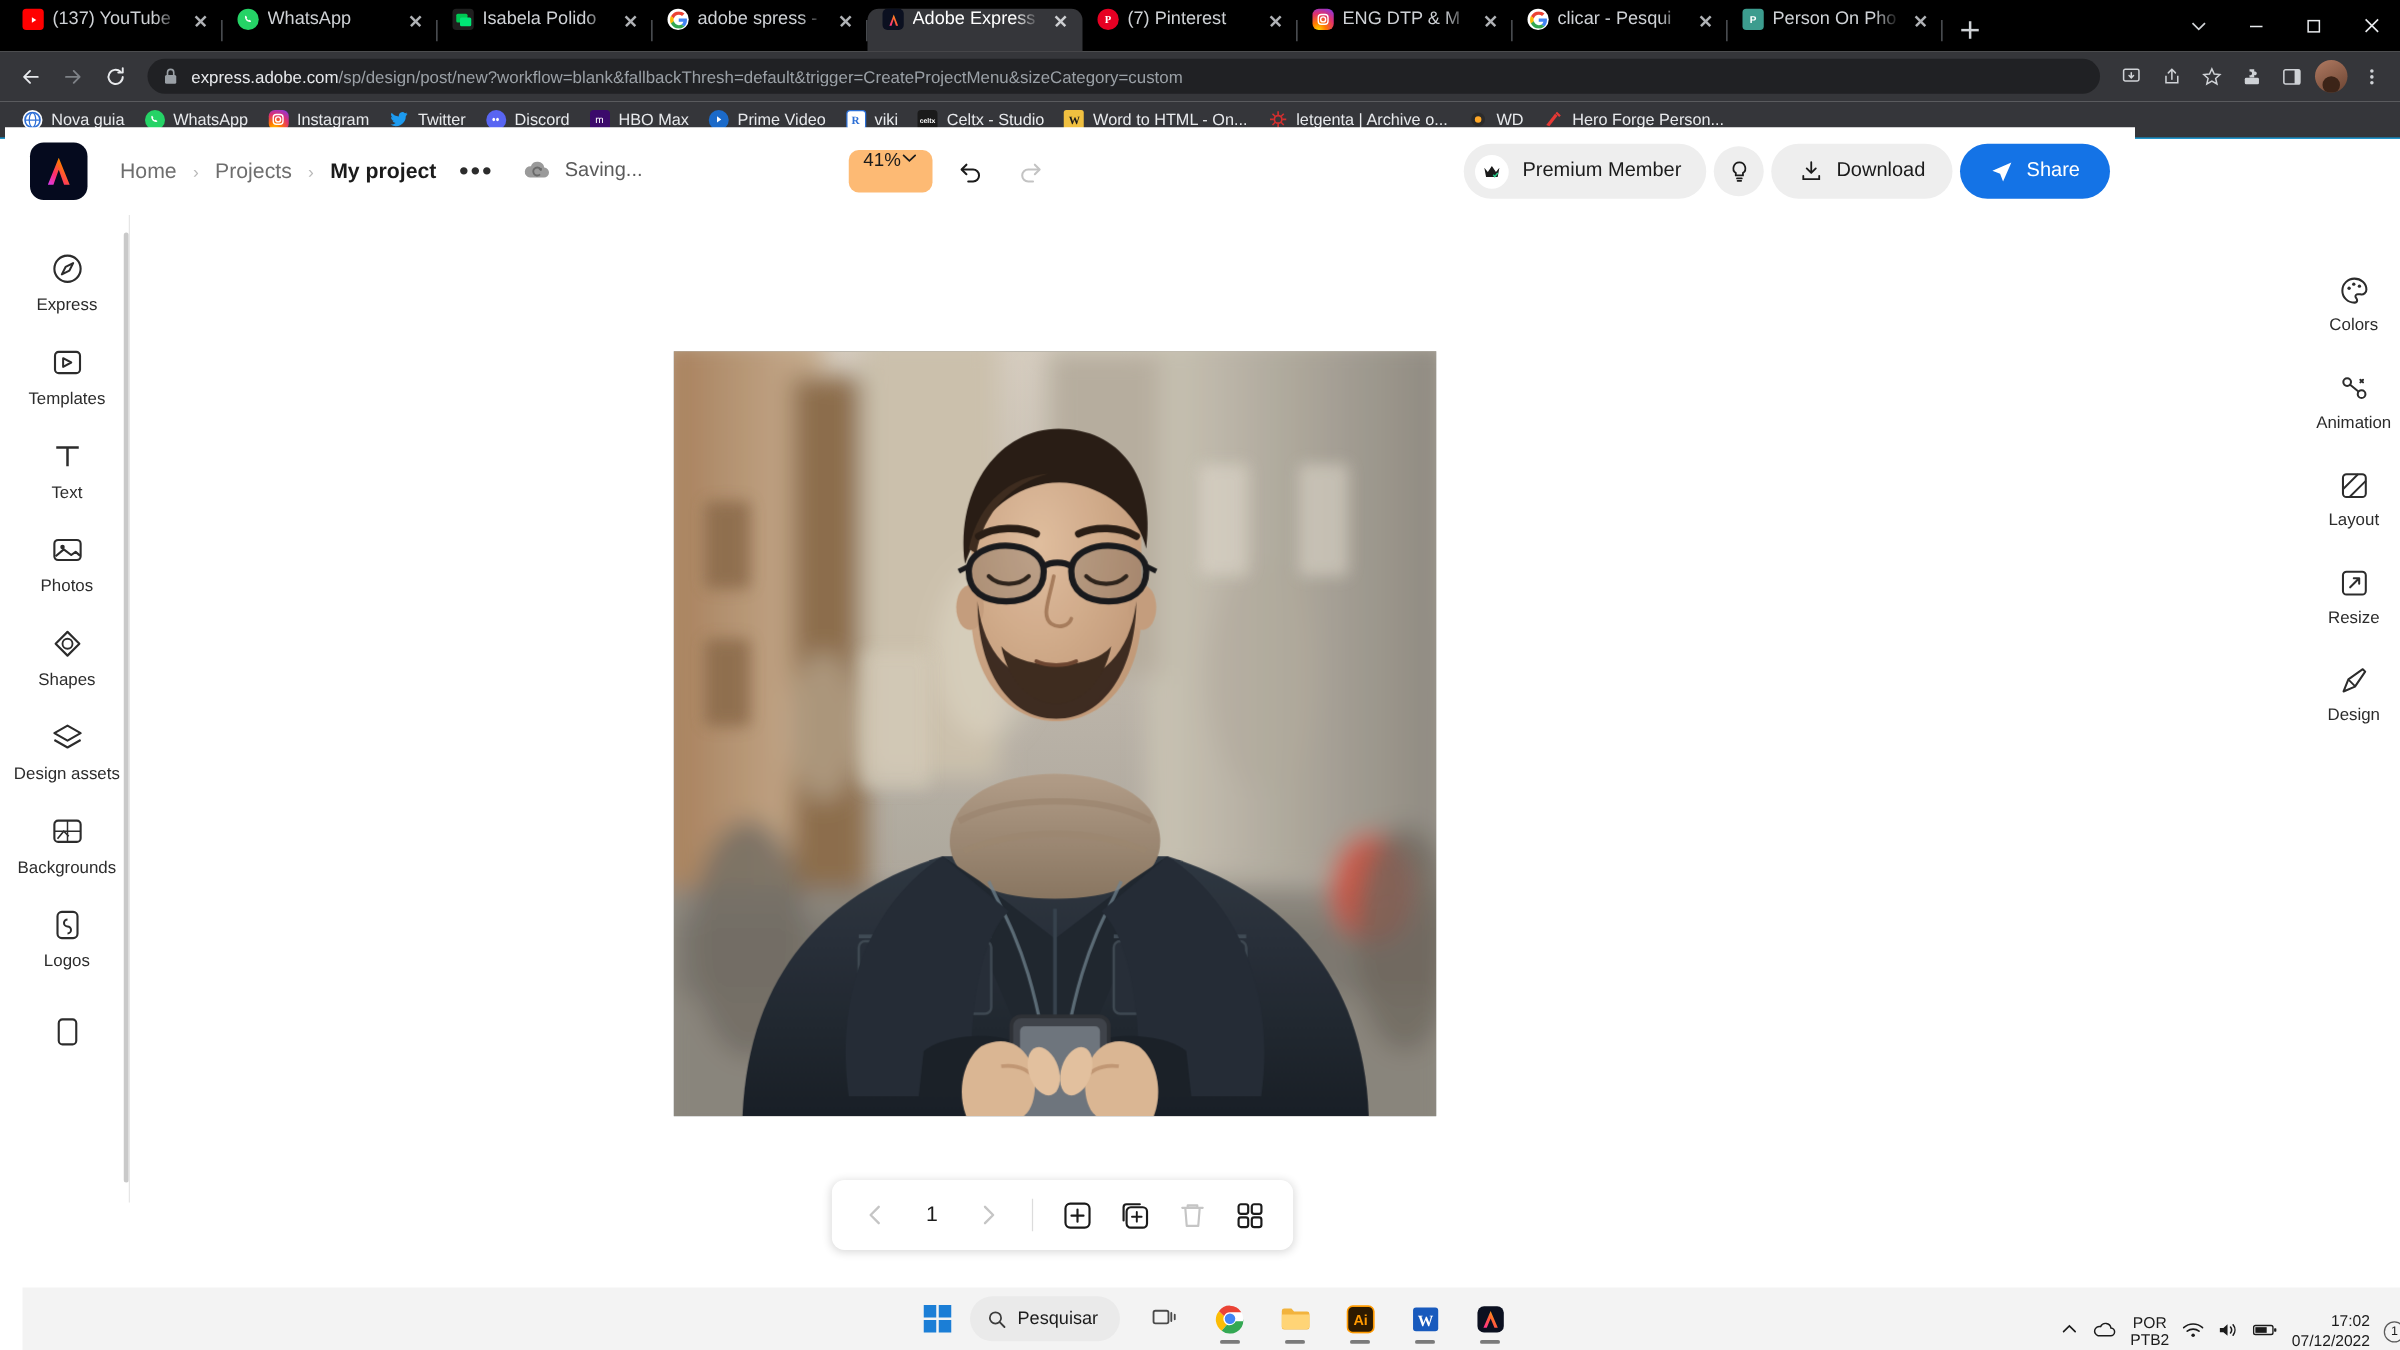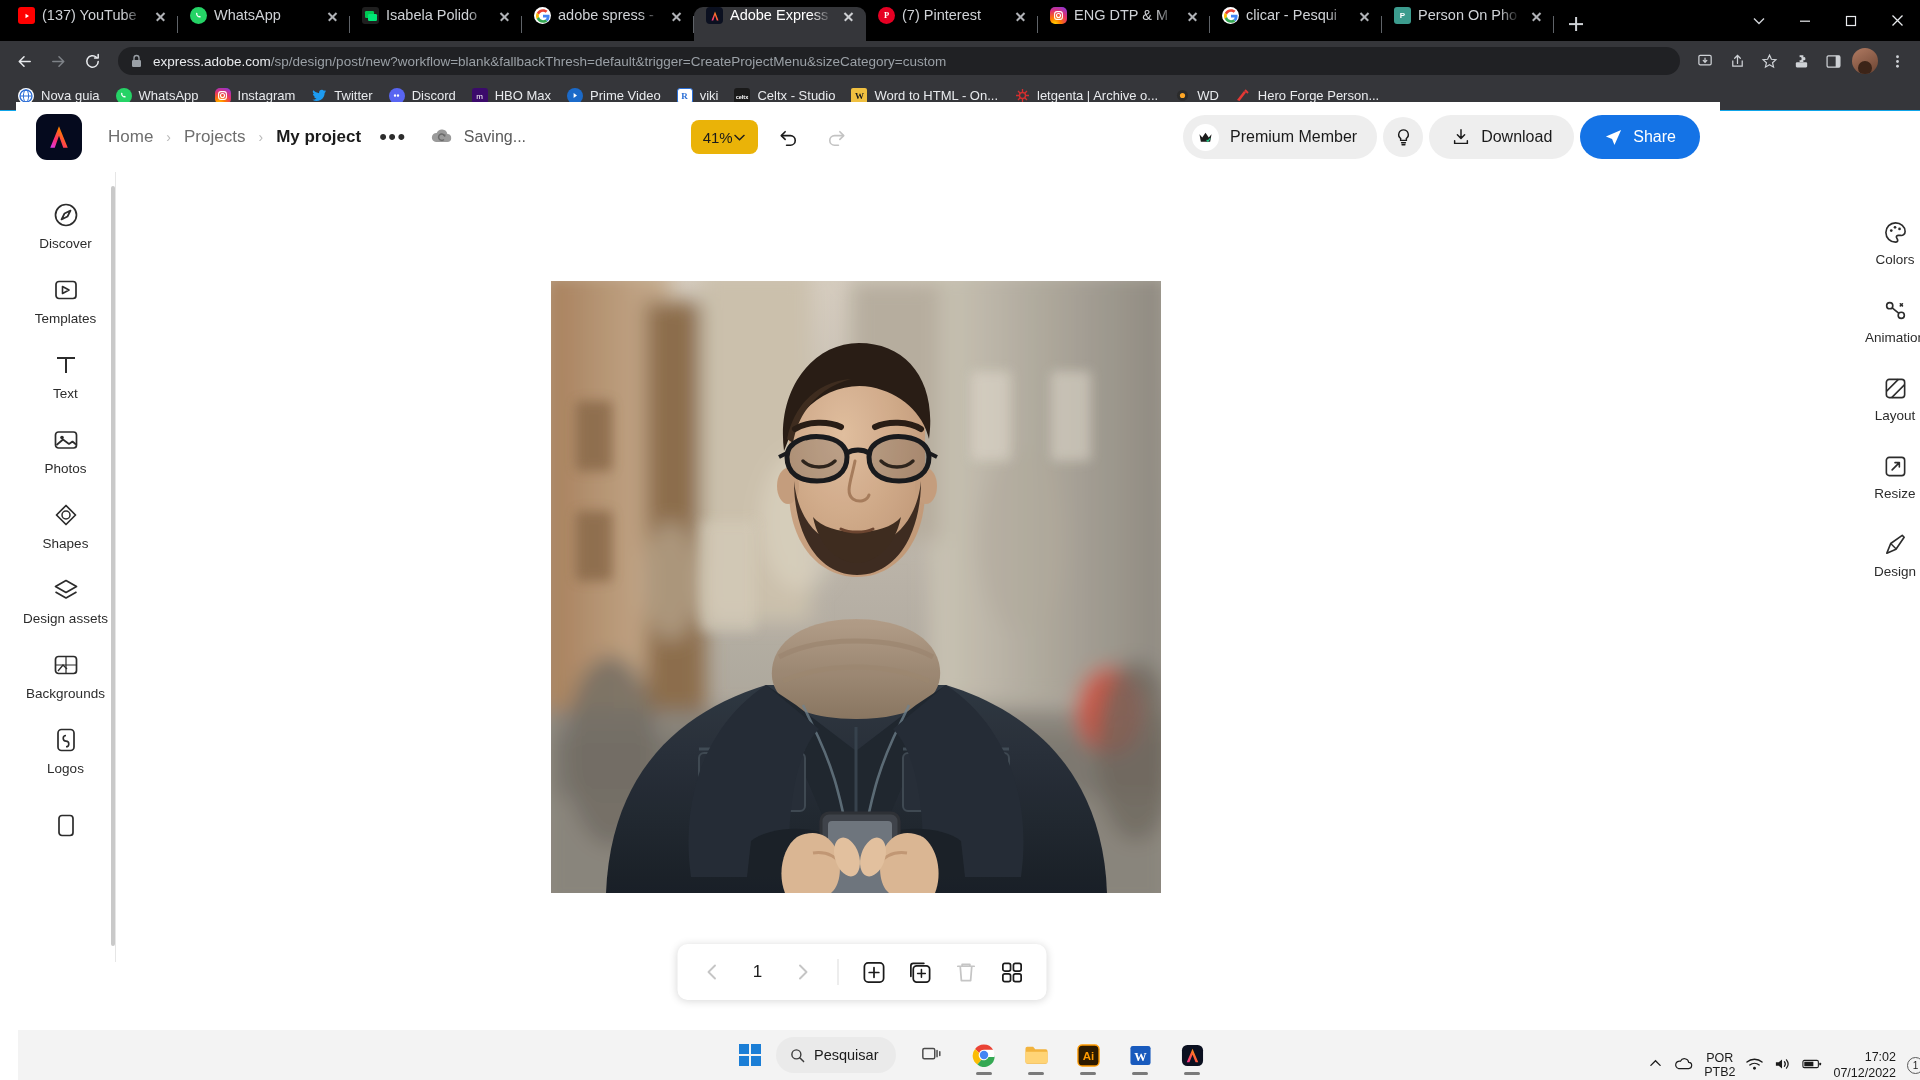--- a/index.html
+++ b/index.html
@@ -77,7 +77,7 @@
      justify-content:center; font-size:10px; overflow:hidden; flex:0 0 16px;}
 
   
-  #app { position:absolute; left:16px; top:102px; width:1704px; height:928px; background:#fff; }
+  #app { position:absolute; left:4px; top:102px; width:1704px; height:928px; background:#fff; }
   .ax-header { height:70px; display:flex; align-items:center; padding:0 20px; background:#fff; }
   .ax-logo { width:46px; height:46px; border-radius:11px; background:#050a1e;
      display:flex; align-items:center; justify-content:center; flex:0 0 46px;}

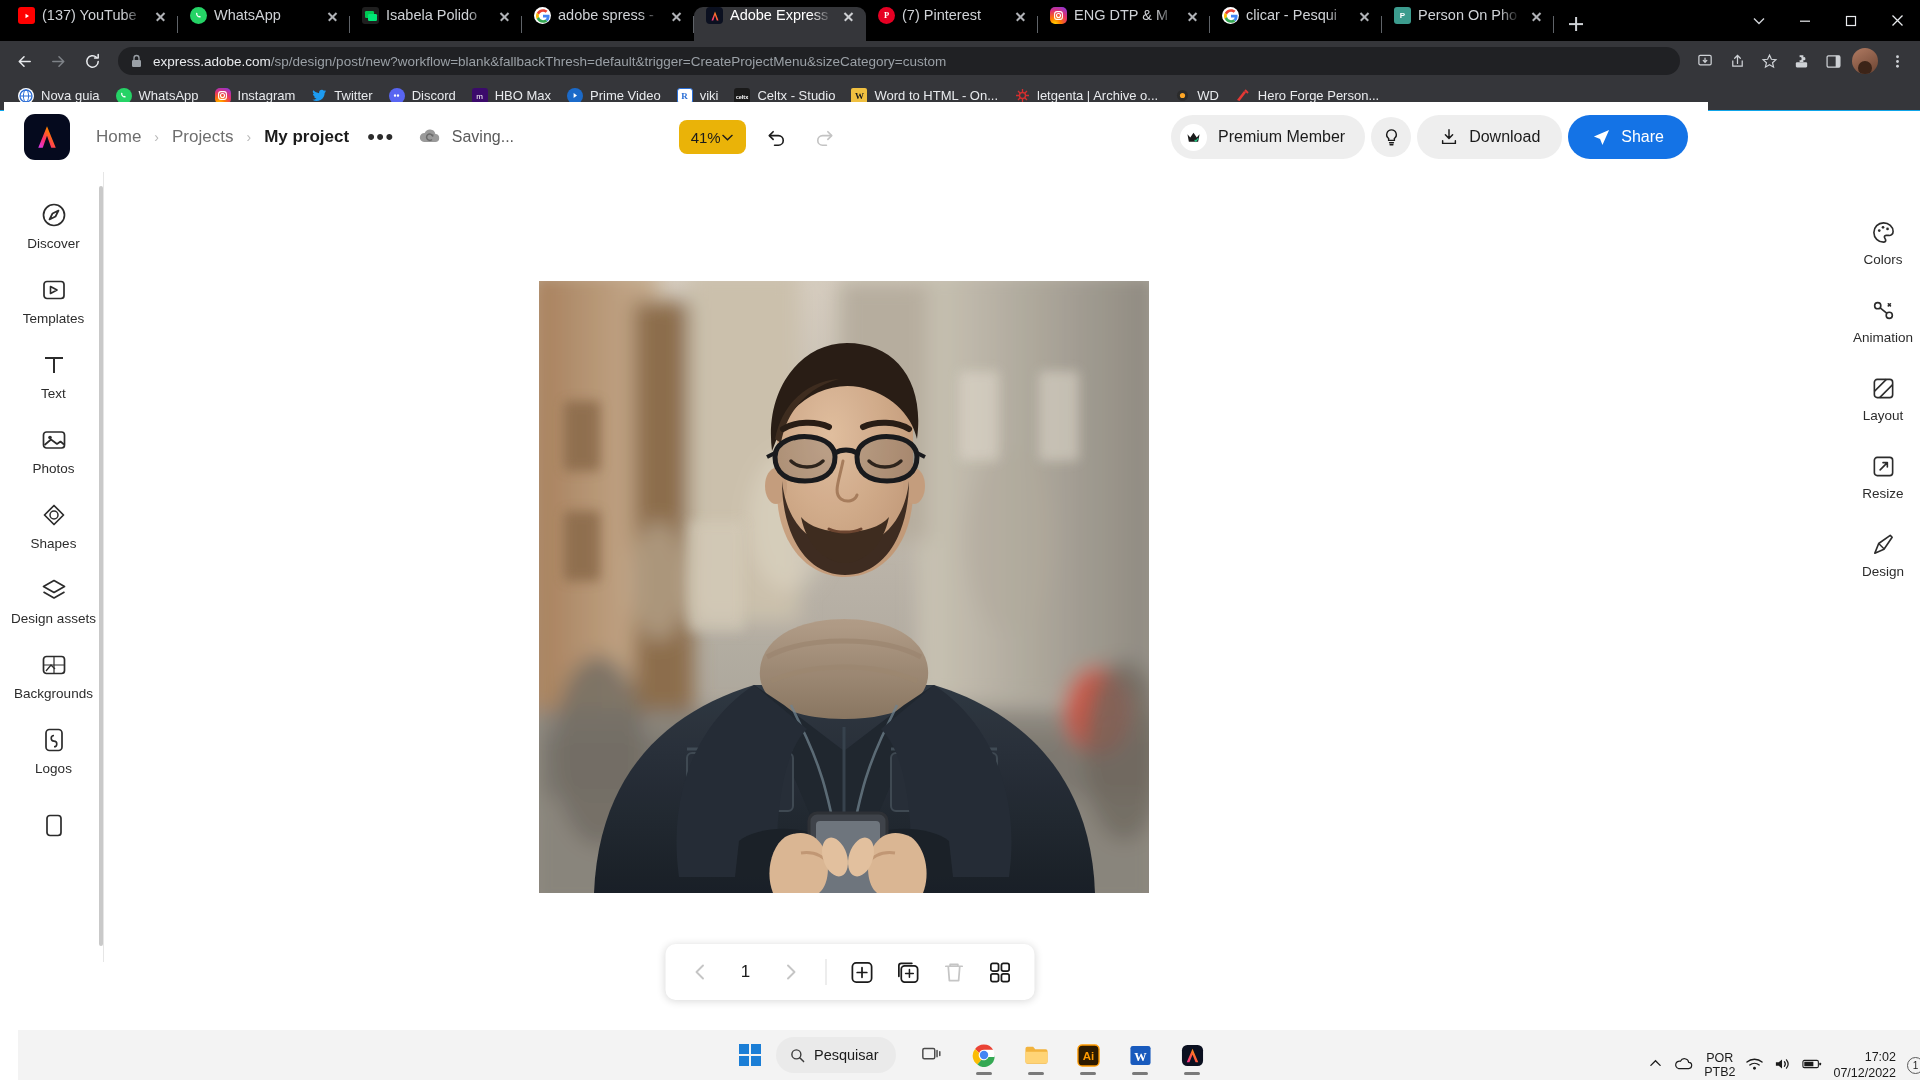--- a/index.html
+++ b/index.html
@@ -89,7 +89,7 @@
   .saving { display:flex; align-items:center; gap:9px; margin-left:22px; color:#5a5a5a; font-size:16px;}
 
   .hdr-center { margin-left:auto; margin-right:auto; display:flex; align-items:center; gap:14px; }
-  .zoom-pill { background:#eab308; border-radius:8px; height:34px; display:flex; align-items:center;
+  .zoom-pill { background:#fdba74; border-radius:8px; height:34px; display:flex; 
      gap:0; padding:0 12px; font-size:15px; color:#1b1b1b; }
   .icobtn { width:34px; height:34px; display:flex; align-items:center; justify-content:center; }
 

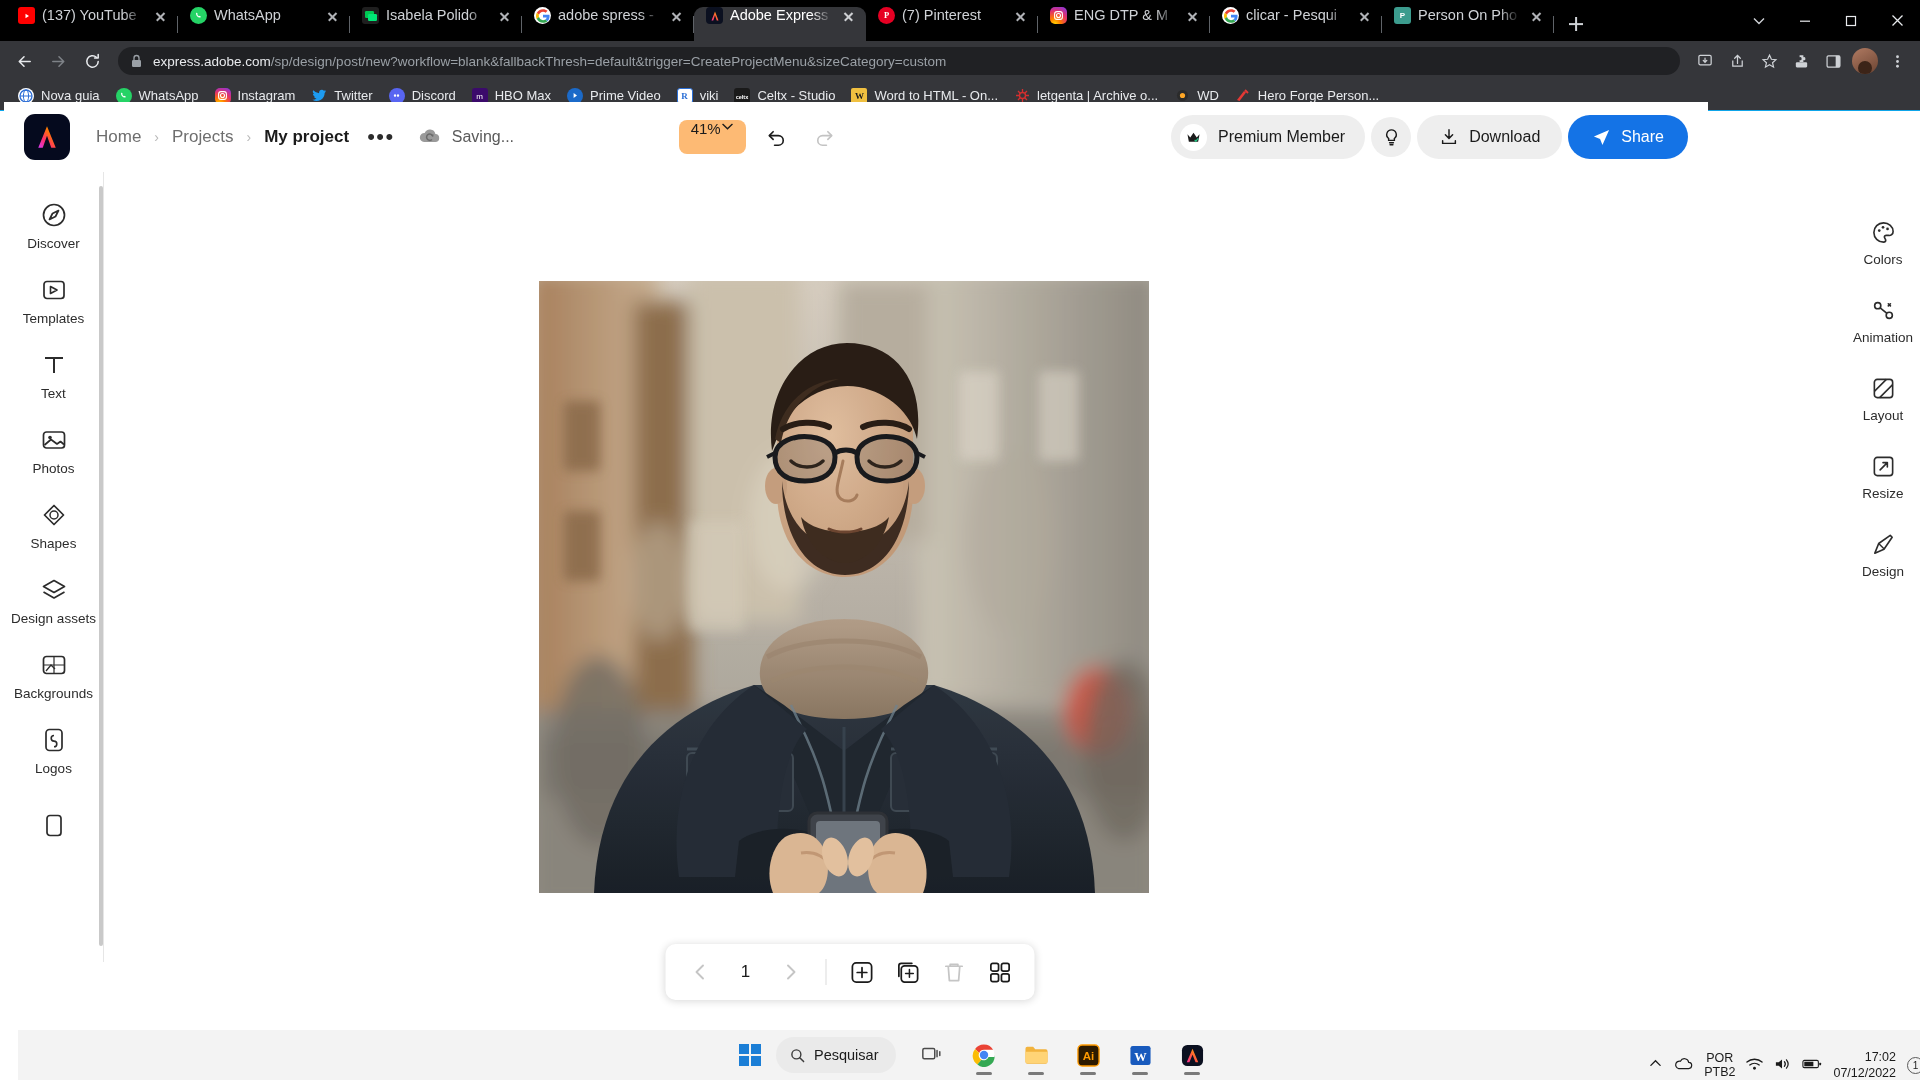--- a/index.html
+++ b/index.html
@@ -567,7 +567,7 @@
                 <path d="M17.5 8.5 L11.5 11.5 L8.5 17.5 L14.5 14.5 Z" fill="none" stroke="#2c2c2c" stroke-width="1.7" stroke-linejoin="round"></path>
               </svg>
           </span>
-          <span>Discover</span>
+          <span>Express</span>
         </div>
         <div class="rail-item">
           <span class="ri">

